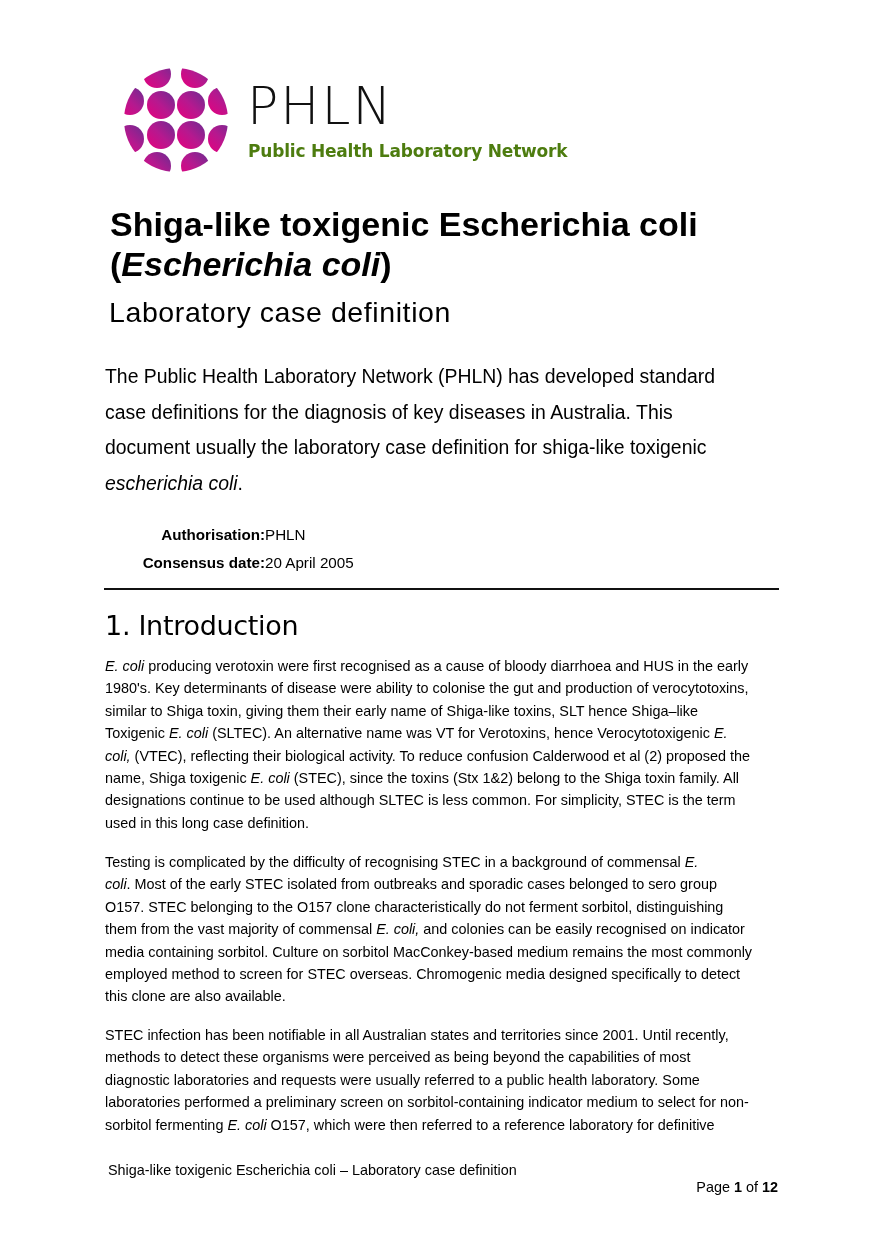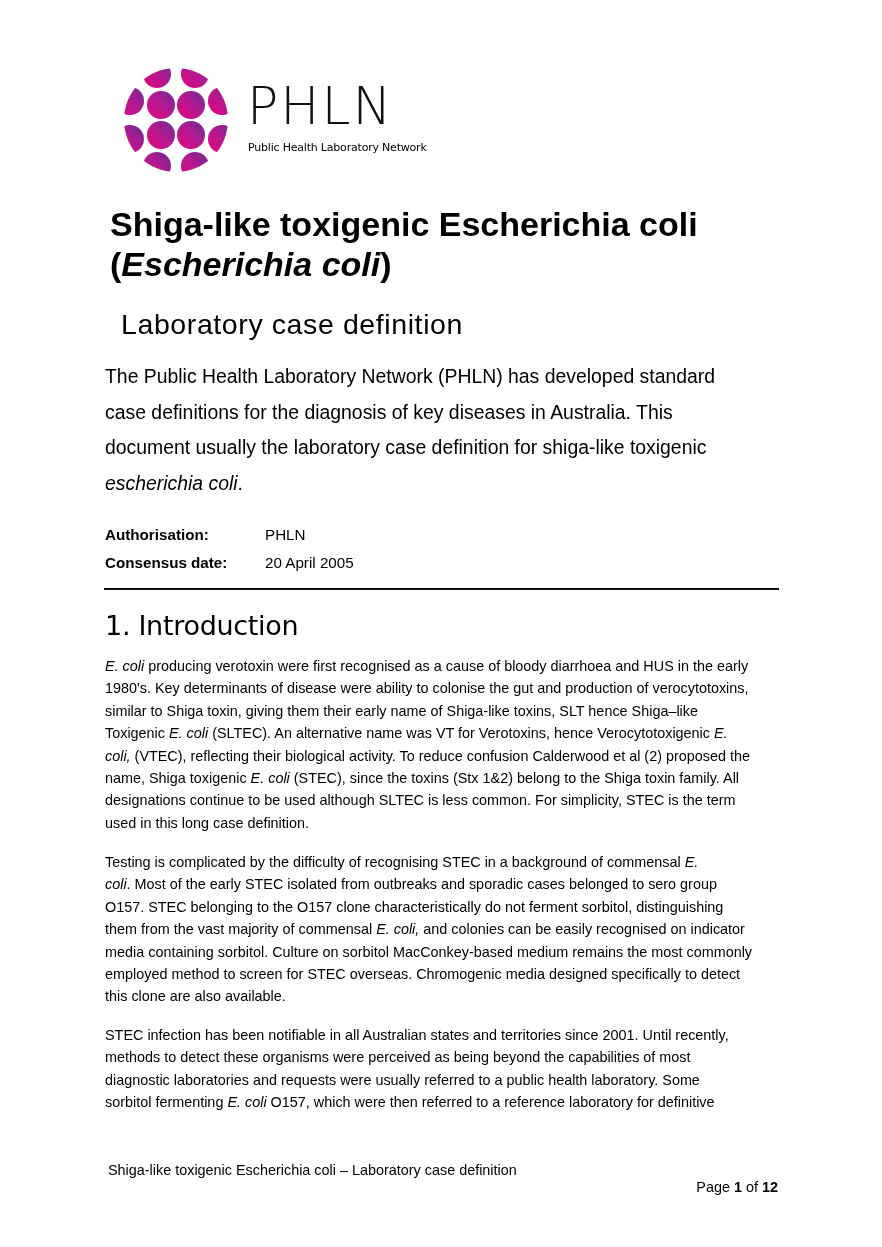--- a/index.html
+++ b/index.html
@@ -9,7 +9,7 @@
   .logo { position: absolute; left: 122px; top: 66px; width: 320px; height: 110px; }
   .logo-mark { position: absolute; left: 0; top: 0; width: 108px; height: 108px; }
   .logo-word { position: absolute; left: 125px; top: 14px; font-family: "DejaVu Sans", sans-serif; font-weight: 300; font-size: 52px; letter-spacing: 2px; color: #111; line-height: 1; }
-  .logo-sub { position: absolute; left: 126px; top: 75px; font-family: "DejaVu Sans", sans-serif; font-size: 11px; color: #000000; letter-spacing: -0.2px; white-space: nowrap; }
+  .logo-sub { position: absolute; left: 126px; top: 75px; font-family: "DejaVu Sans", sans-serif; font-size: 17px; color: #4d7c0f; letter-spacing: -0.2px; white-space: nowrap; font-weight: bold; }
 
   .title { position: absolute; left: 105px; top: 199px; width: 700px; font-weight: bold; font-size: 34px; line-height: 40px; margin: 5px; }
   .title .ital { font-style: italic; }

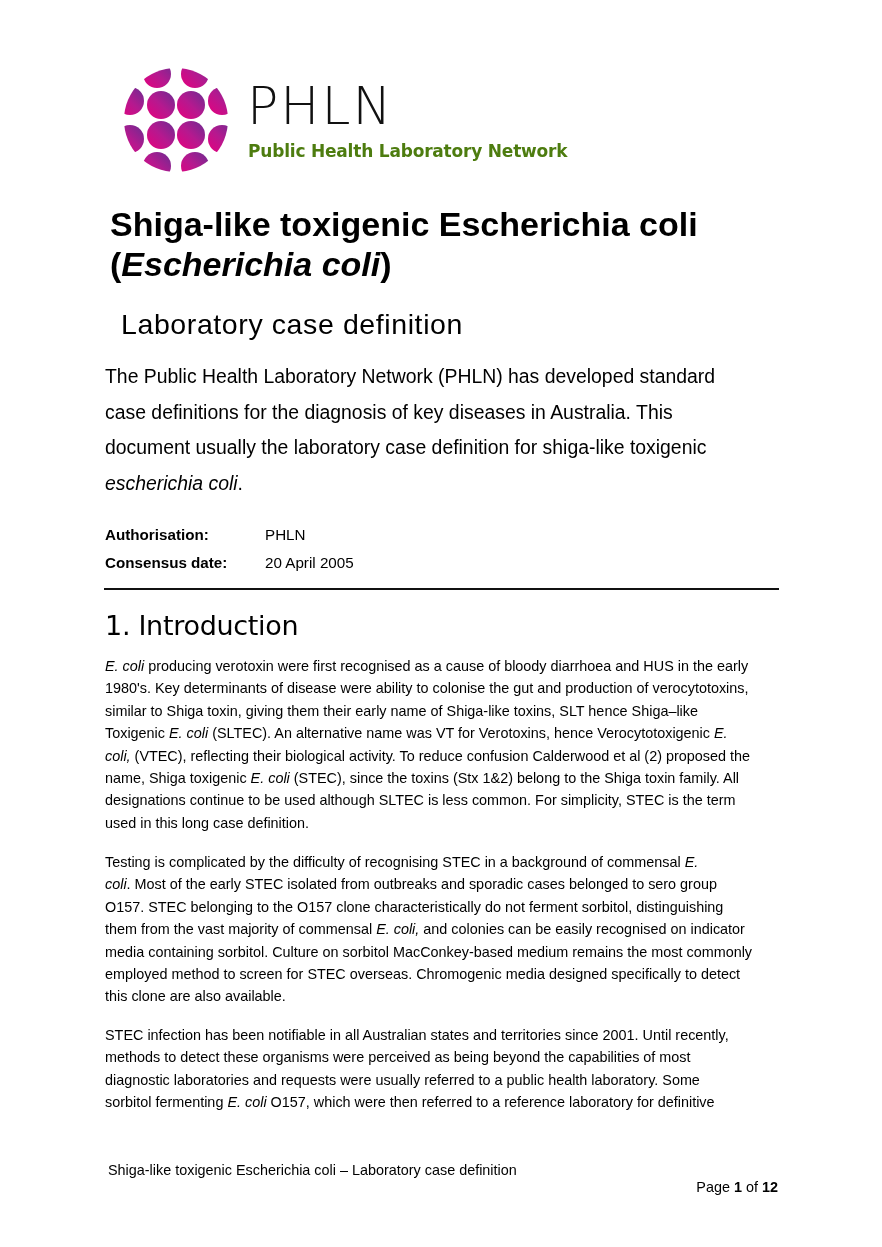--- a/index.html
+++ b/index.html
@@ -13,7 +13,7 @@
 
   .title { position: absolute; left: 105px; top: 199px; width: 700px; font-weight: bold; font-size: 34px; line-height: 40px; margin: 5px; }
   .title .ital { font-style: italic; }
-  .subtitle { position: absolute; left: 105px; top: 291px; font-size: 28.5px; line-height: 34px; letter-spacing: 0.6px; margin: 16px; font-weight: normal; }
+  .subtitle { position: absolute; left: 105px; top: 291px; font-size: 28.5px; line-height: 34px; letter-spacing: 0.6px; margin: 4px; font-weight: normal; }
 
   .intro { position: absolute; left: 105px; top: 359px; width: 680px; font-size: 19.4px; line-height: 35.5px; margin: 0; }
   .intro i { font-style: italic; }

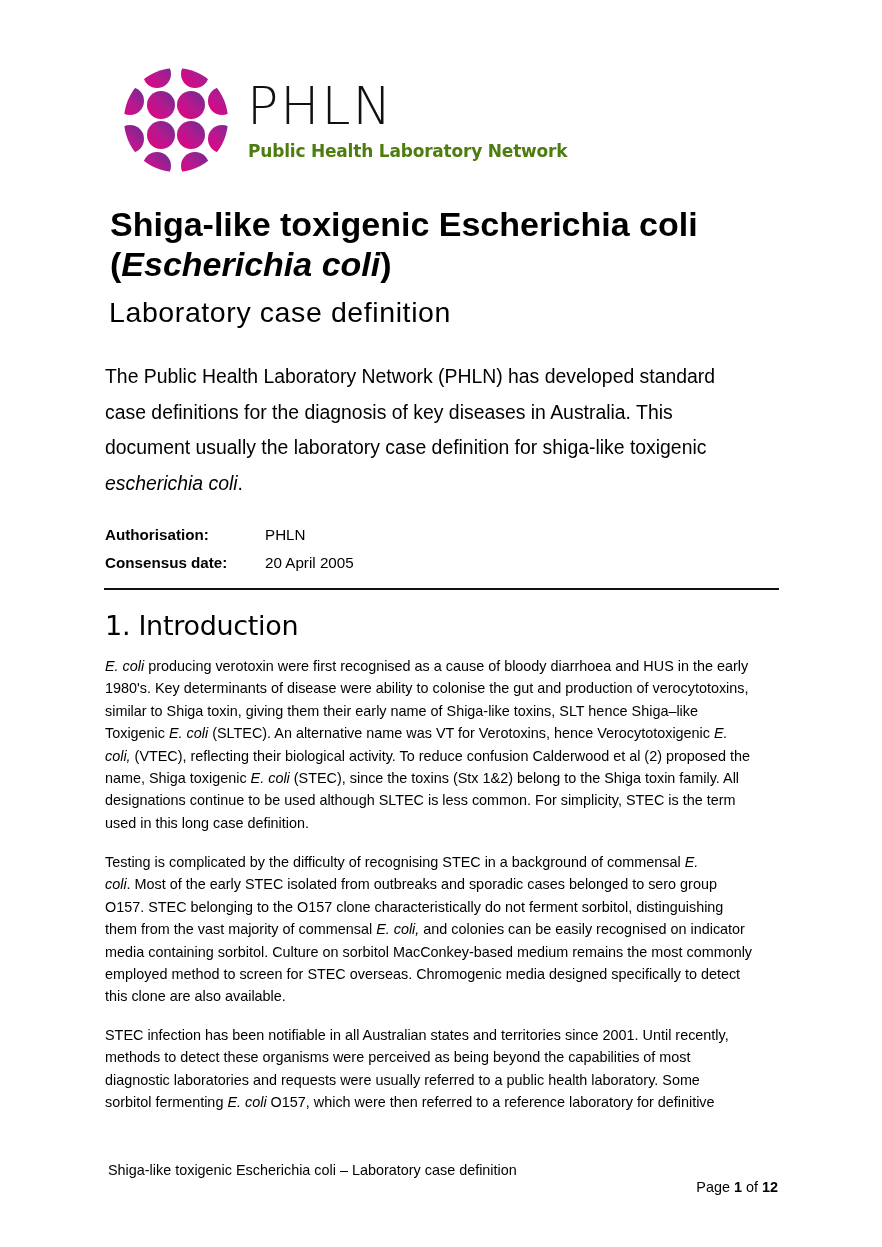--- a/index.html
+++ b/index.html
@@ -20,7 +20,7 @@
 
   .meta { position: absolute; left: 105px; top: 521px; font-size: 15.2px; line-height: 28px; }
   .meta-row { display: flex; }
-  .meta-label { width: 160px; font-weight: bold; }
+  .meta-label { width: 160px; font-weight: bold; text-align: right; }
 
   .rule { position: absolute; left: 104px; top: 588px; width: 675px; height: 0; border-top: 2px solid #111; }
 

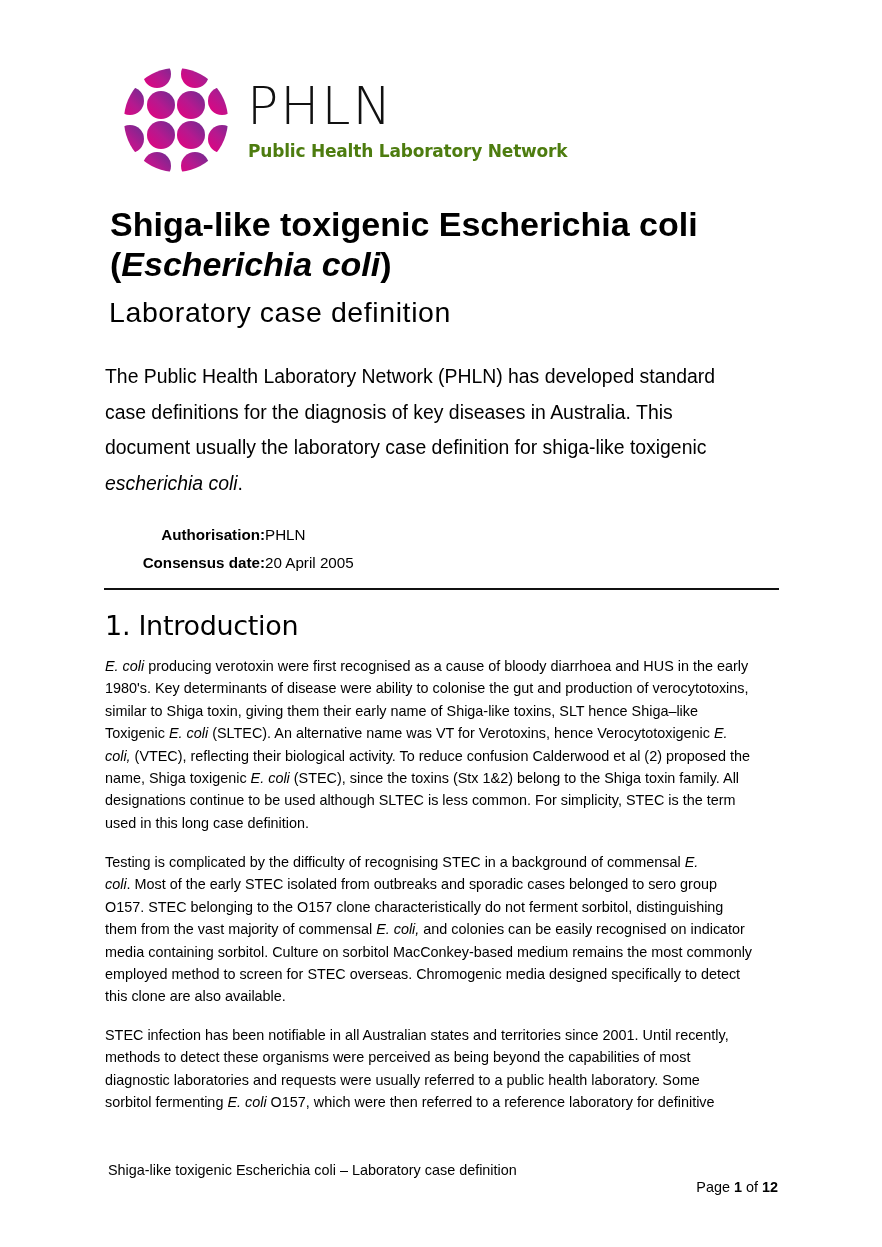--- a/index.html
+++ b/index.html
@@ -127,6 +127,7 @@
       <span class="ln">STEC infection has been notifiable in all Australian states and territories since 2001. Until recently,</span>
       <span class="ln">methods to detect these organisms were perceived as being beyond the capabilities of most</span>
       <span class="ln">diagnostic laboratories and requests were usually referred to a public health laboratory. Some</span>
+      <span class="ln">laboratories performed a preliminary screen on sorbitol-containing indicator medium to select for non-</span>
       <span class="ln">sorbitol fermenting <i>E. coli</i> O157, which were then referred to a reference laboratory for definitive</span>
     </p>
 

